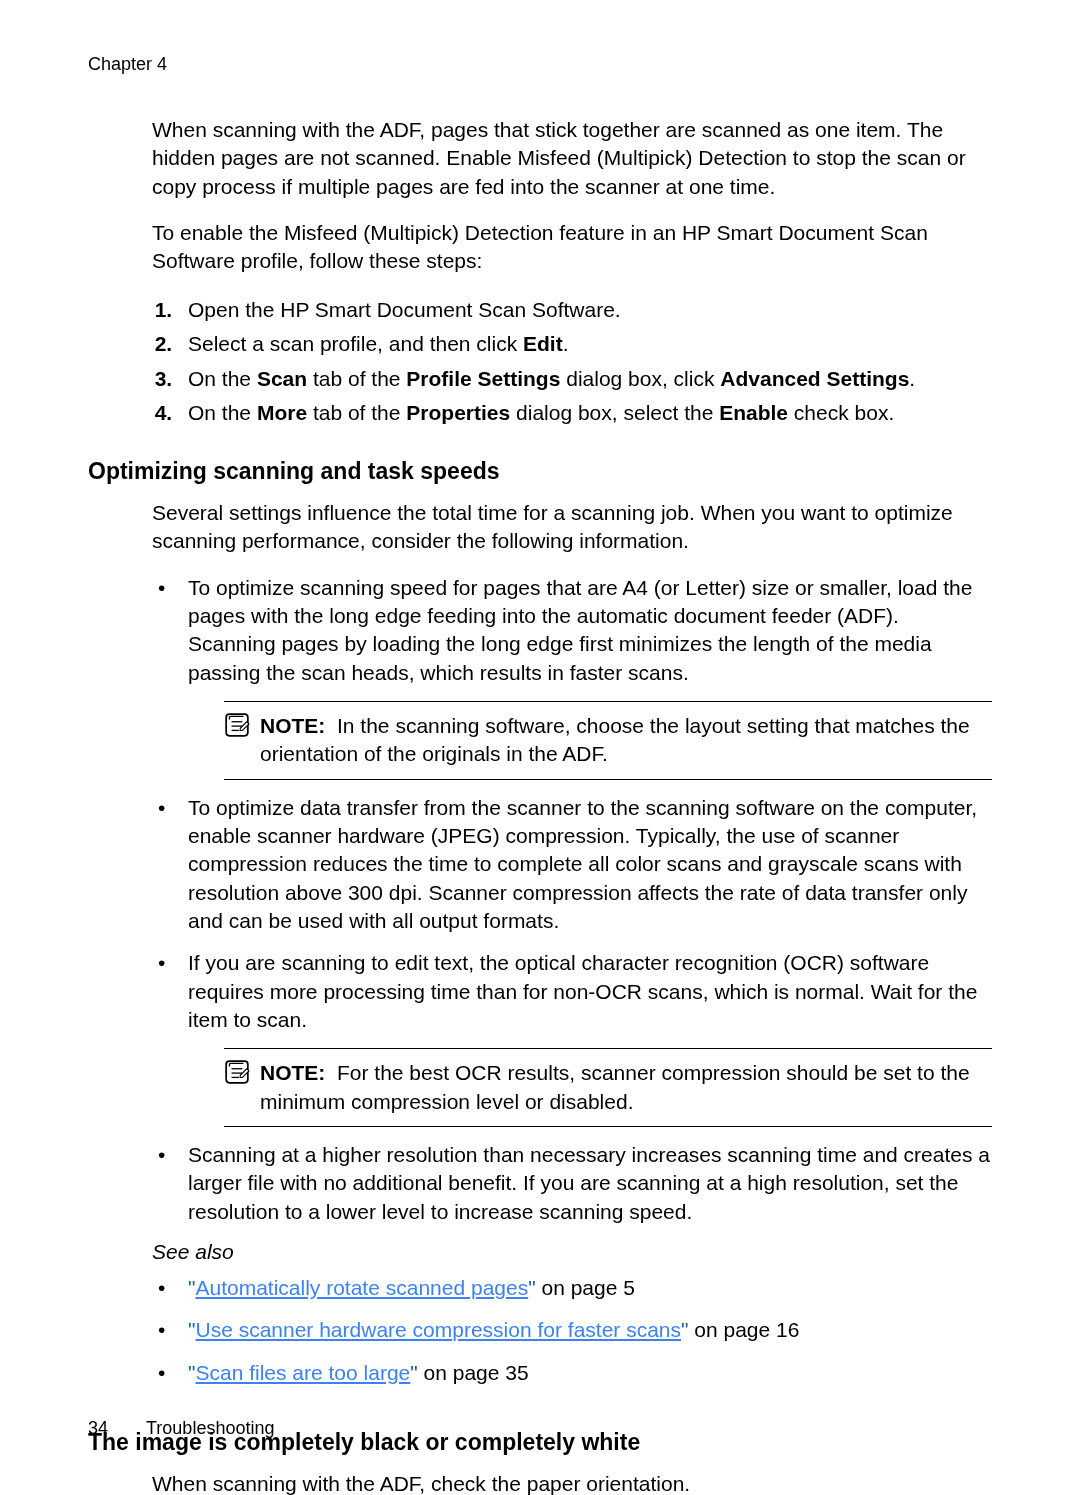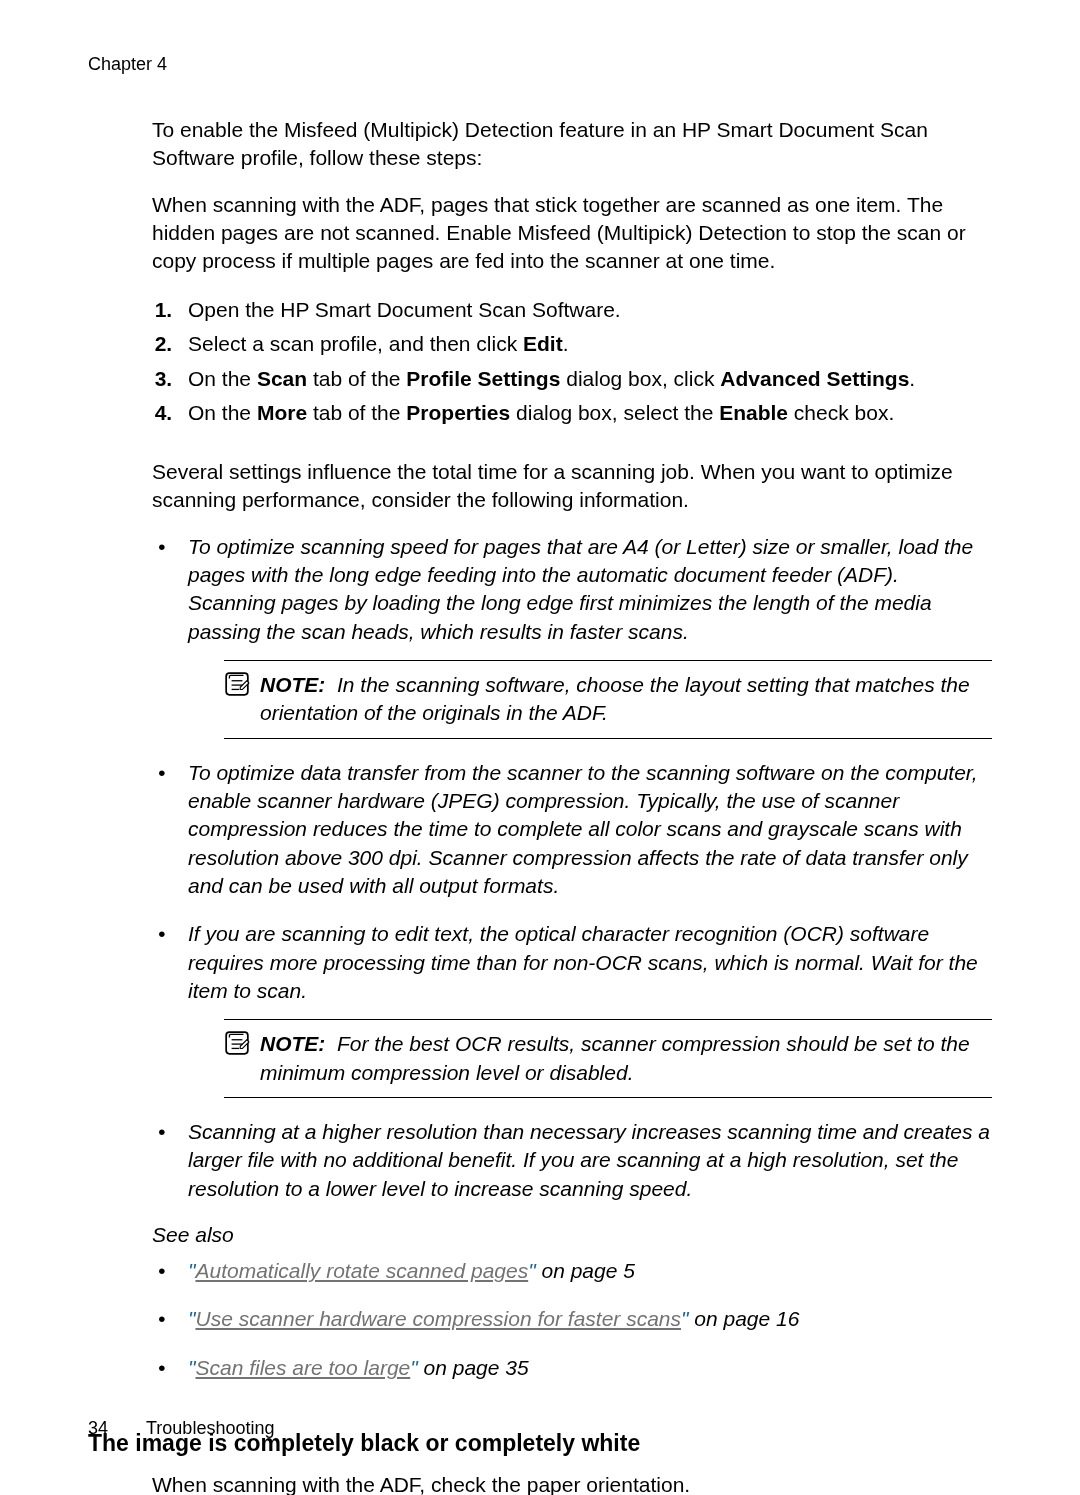--- a/index.html
+++ b/index.html
@@ -105,8 +105,8 @@
   <div class="chapter-label">Chapter 4</div>
 
   <div class="body-indent">
+    <p class="para">When scanning with the ADF, pages that stick together are scanned as one item. The hidden pages are not scanned. Enable Misfeed (Multipick) Detection to stop the scan or copy process if multiple pages are fed into the scanner at one time.</p>
     <p class="para">To enable the Misfeed (Multipick) Detection feature in an HP Smart Document Scan Software profile, follow these steps:</p>
-    <p class="para">When scanning with the ADF, pages that stick together are scanned as one item. The hidden pages are not scanned. Enable Misfeed (Multipick) Detection to stop the scan or copy process if multiple pages are fed into the scanner at one time.</p>
     <ol class="steps">
       <li><span>Open the HP Smart Document Scan Software.</span></li>
       <li><span>Select a scan profile, and then click </span><span class="b">Edit</span><span>.</span></li>

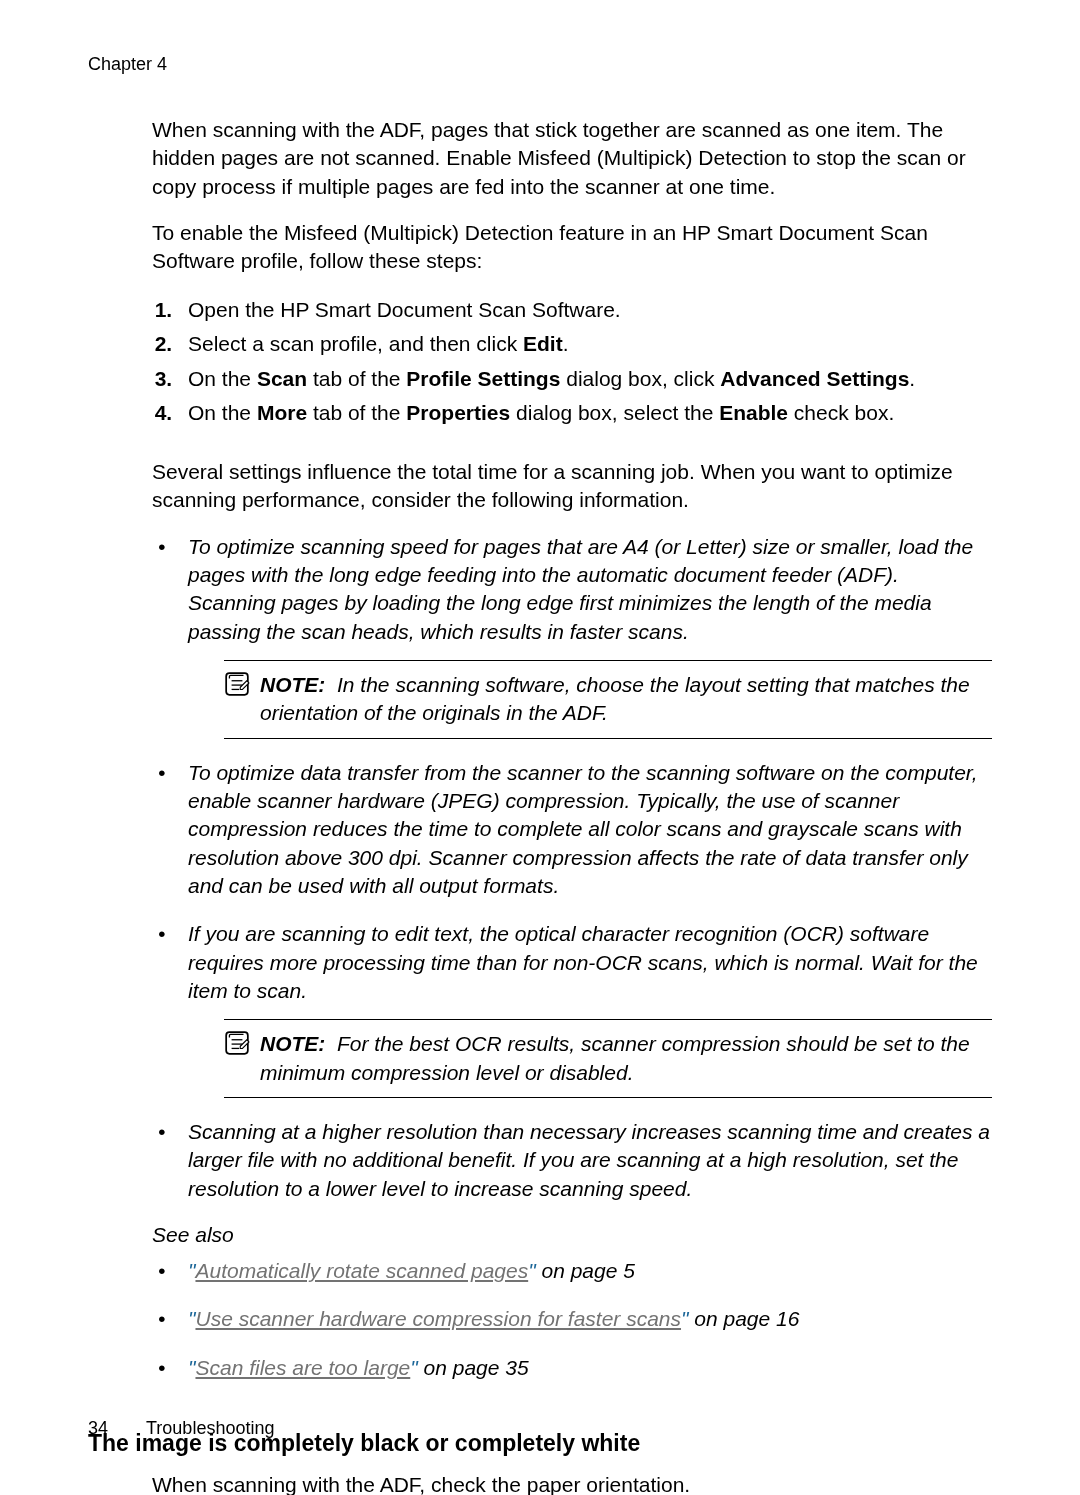--- a/index.html
+++ b/index.html
@@ -115,6 +115,7 @@
     </ol>
   </div>
 
+  <h2 class="section">Optimizing scanning and task speeds</h2>
   <div class="body-indent">
     <p class="para">Several settings influence the total time for a scanning job. When you want to optimize scanning performance, consider the following information.</p>
 

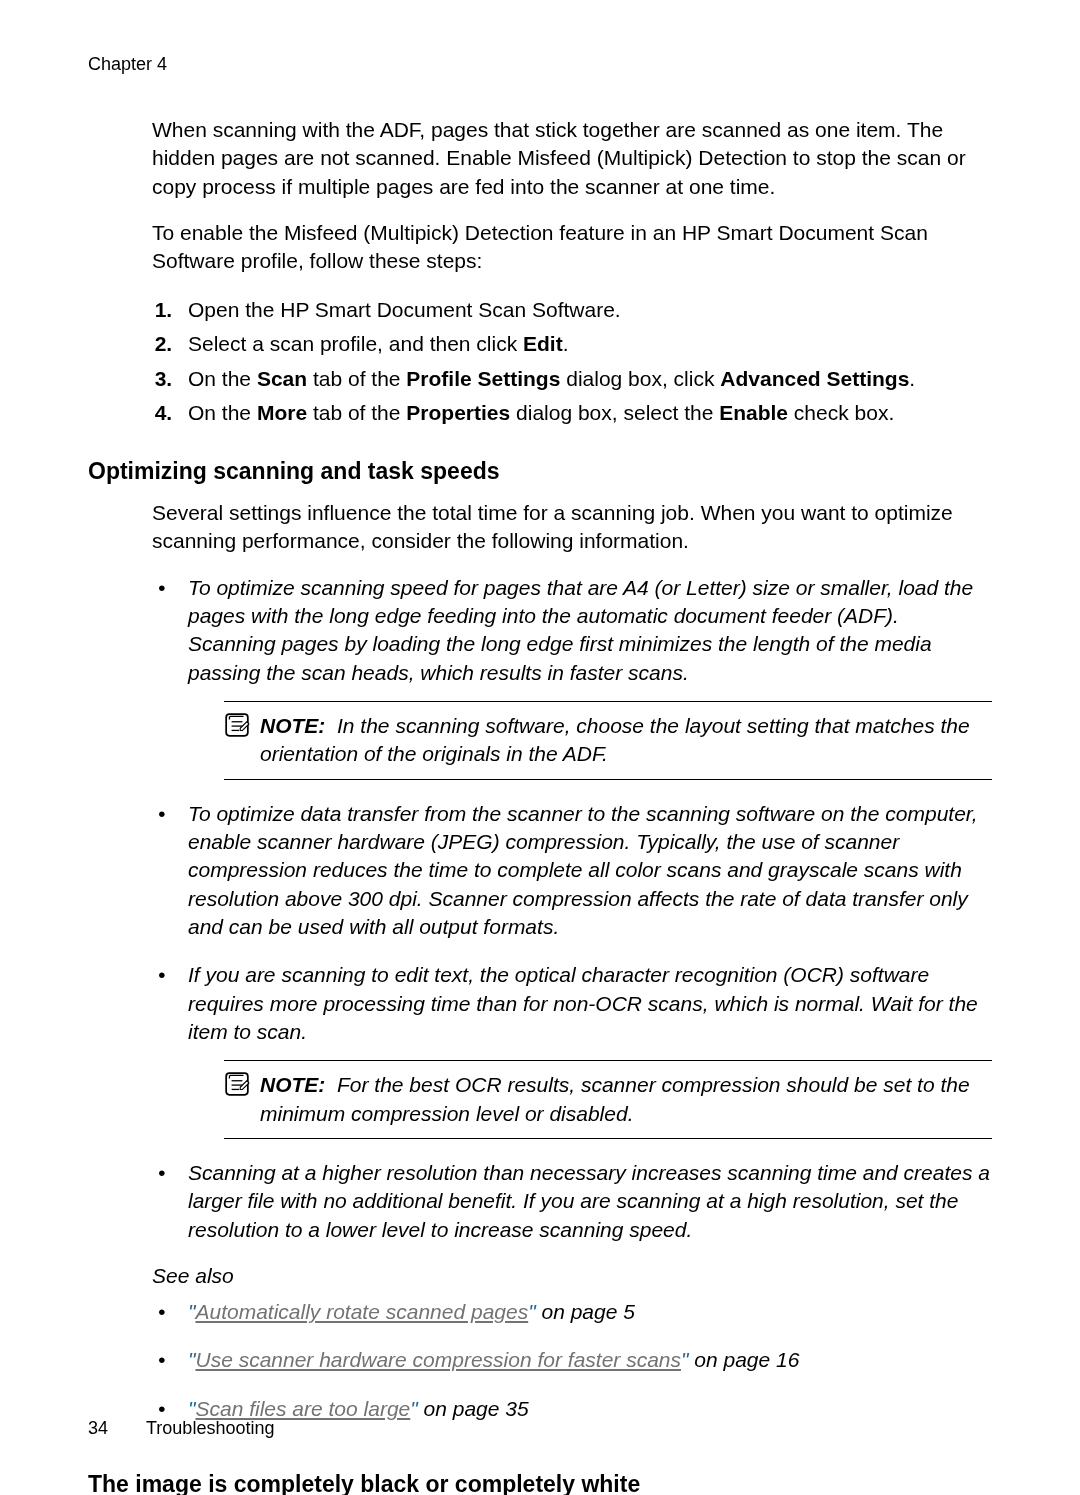--- a/index.html
+++ b/index.html
@@ -51,8 +51,7 @@
   ul.bullets > li {
     position: relative;
     padding-left: 36px;
-    margin-bottom: 20px;
-    font-style: italic;
+    margin-bottom: 14px;
   }
   ul.bullets > li::before {
     content: "•";

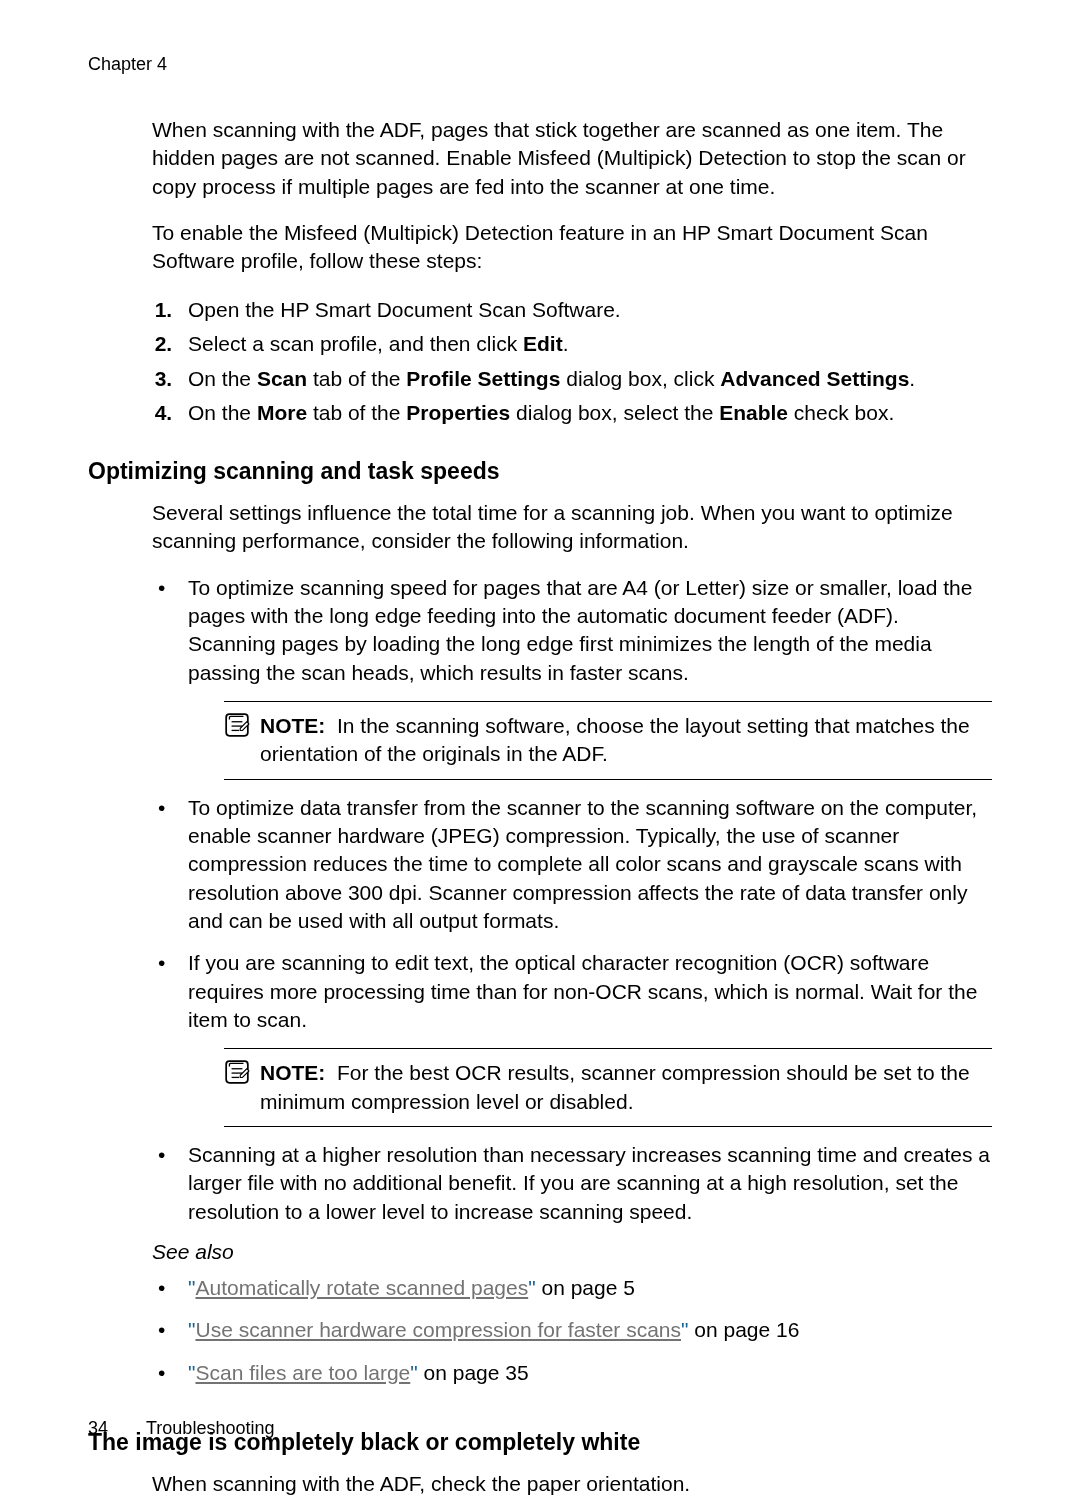--- a/index.html
+++ b/index.html
@@ -84,7 +84,7 @@
     margin: 6px 0 10px 0;
   }
   .link {
-    color: #737373;
+    color: #3b82f6;
     text-decoration: underline;
   }
   .quote { color: #1b6698; }

